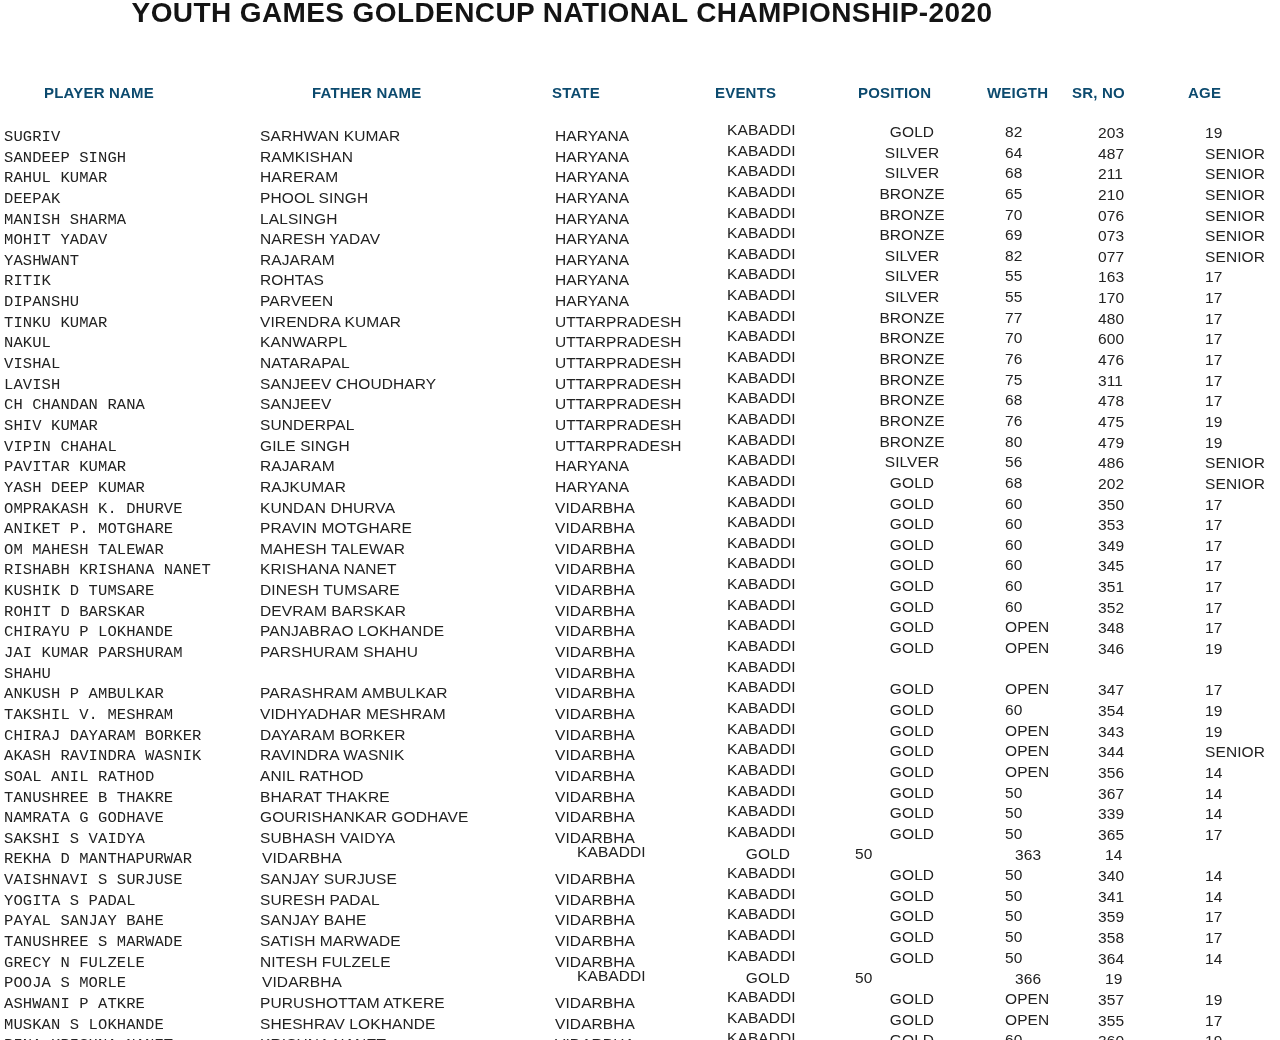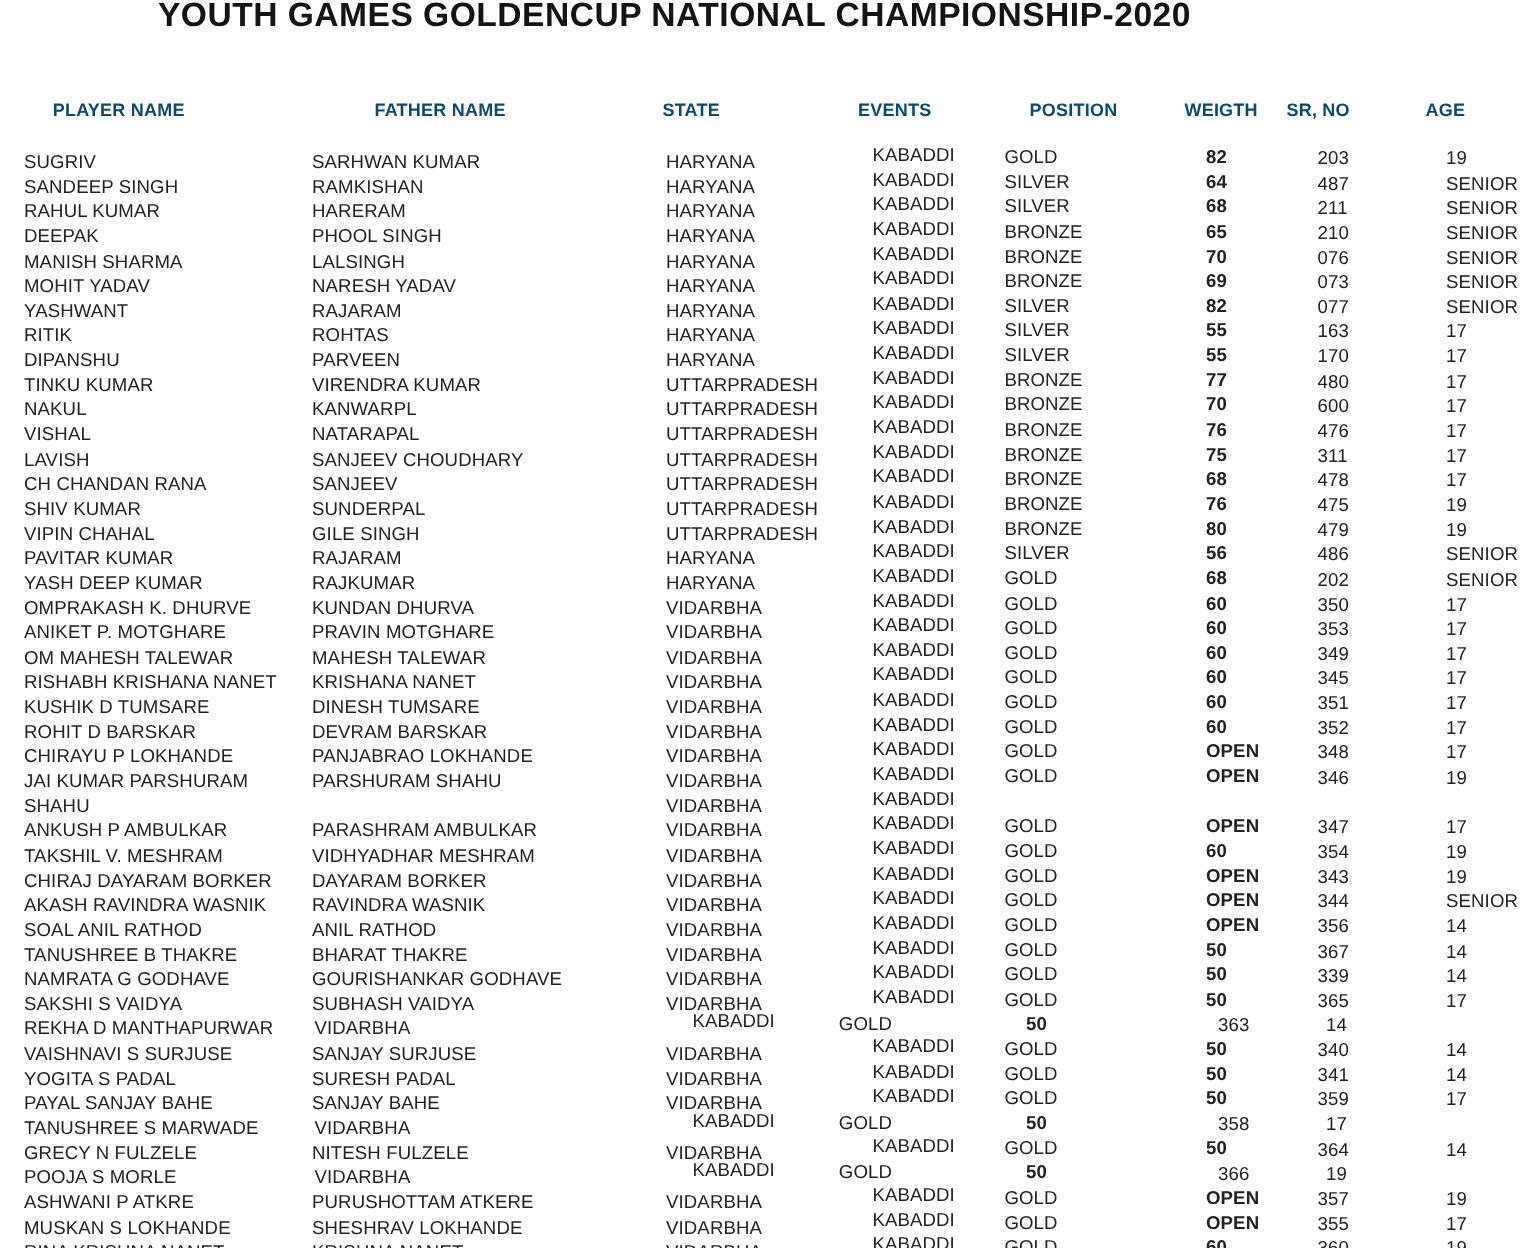--- a/index.html
+++ b/index.html
@@ -39,7 +39,7 @@
     white-space:nowrap;
   }
   .cell{overflow:visible;}
-  .c-player{padding-left:20px;}
+  .c-player{padding-left:4px;font-family:Liberation Mono, monospace;}
   .c-father{padding-left:4px;}
   .c-state{padding-left:6px;}
   .c-event{padding-left:28px;transform:translateY(-6px);}

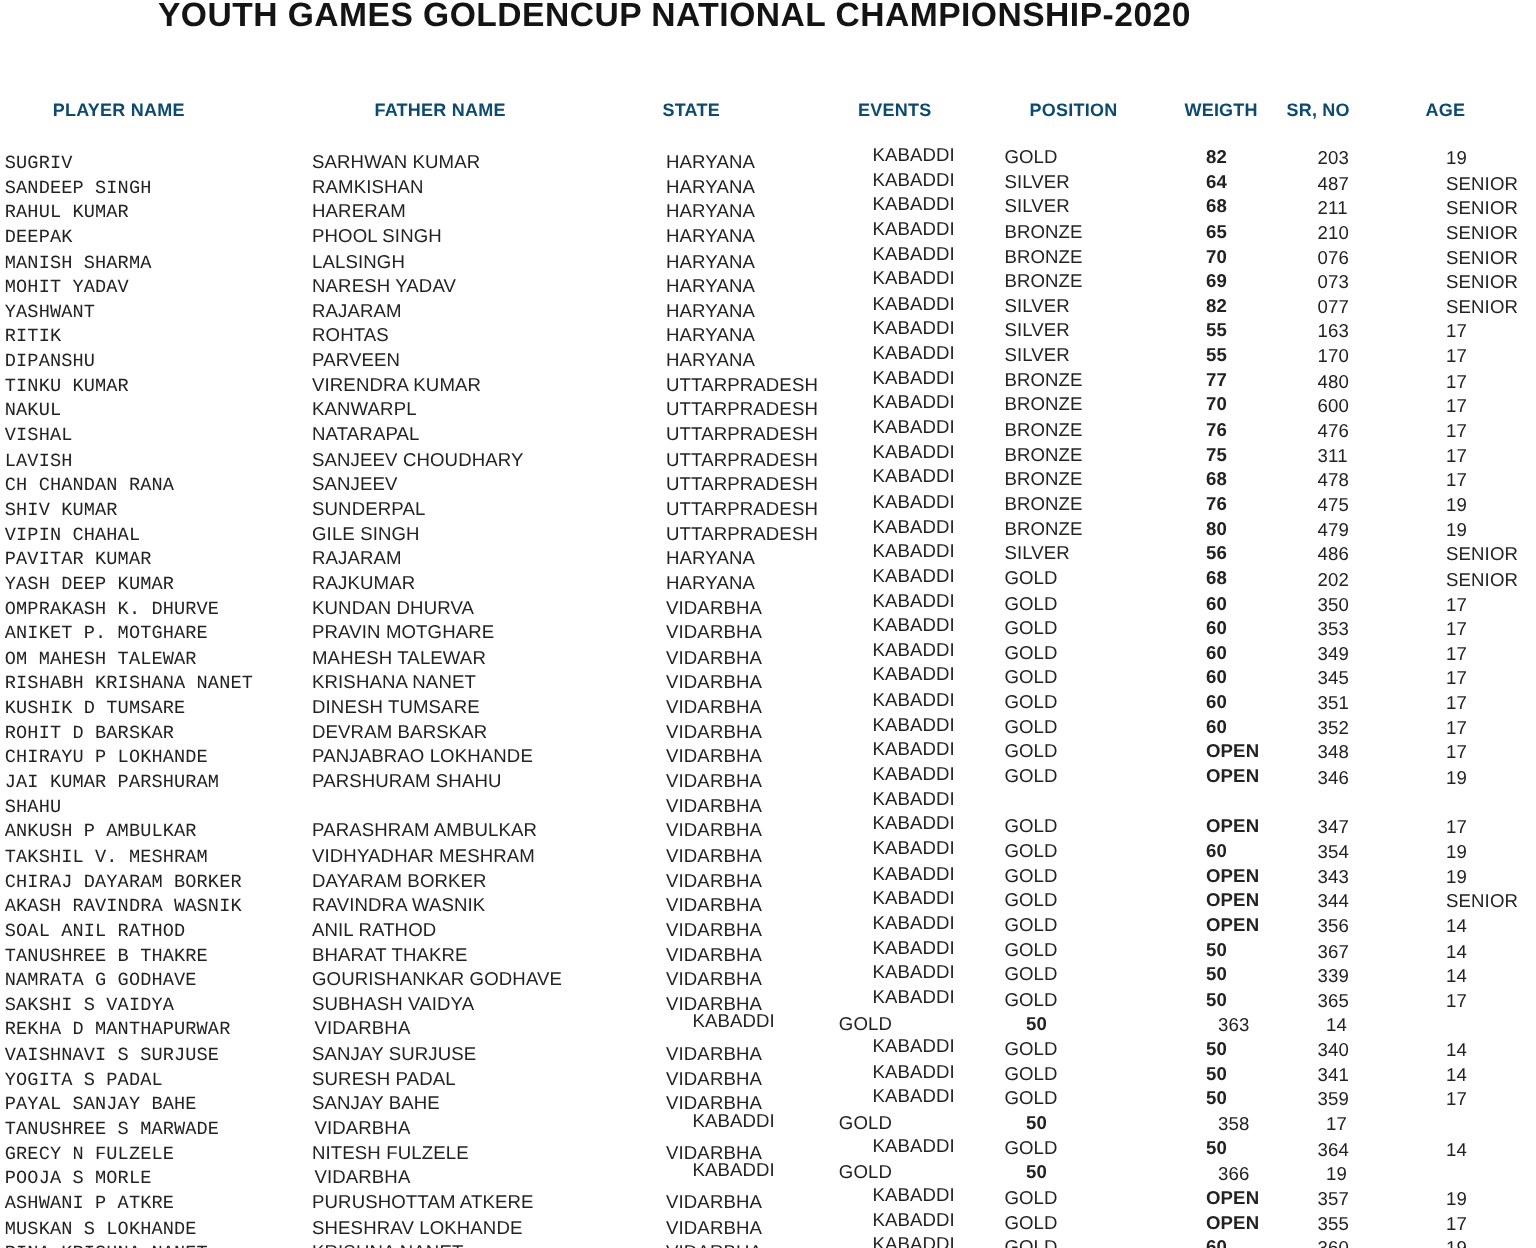--- a/index.html
+++ b/index.html
@@ -43,7 +43,7 @@
   .c-father{padding-left:4px;}
   .c-state{padding-left:6px;}
   .c-event{padding-left:28px;transform:translateY(-6px);}
-  .c-position{text-align:left;transform:translateY(-4px);}
+  .c-position{text-align:center;transform:translateY(-4px);}
   .c-weight{padding-left:18px;transform:translateY(-4px);font-weight:bold;}
   .c-sr{padding-left:28px;transform:translateY(-3px);}
   .c-age{padding-left:35px;transform:translateY(-3px);}

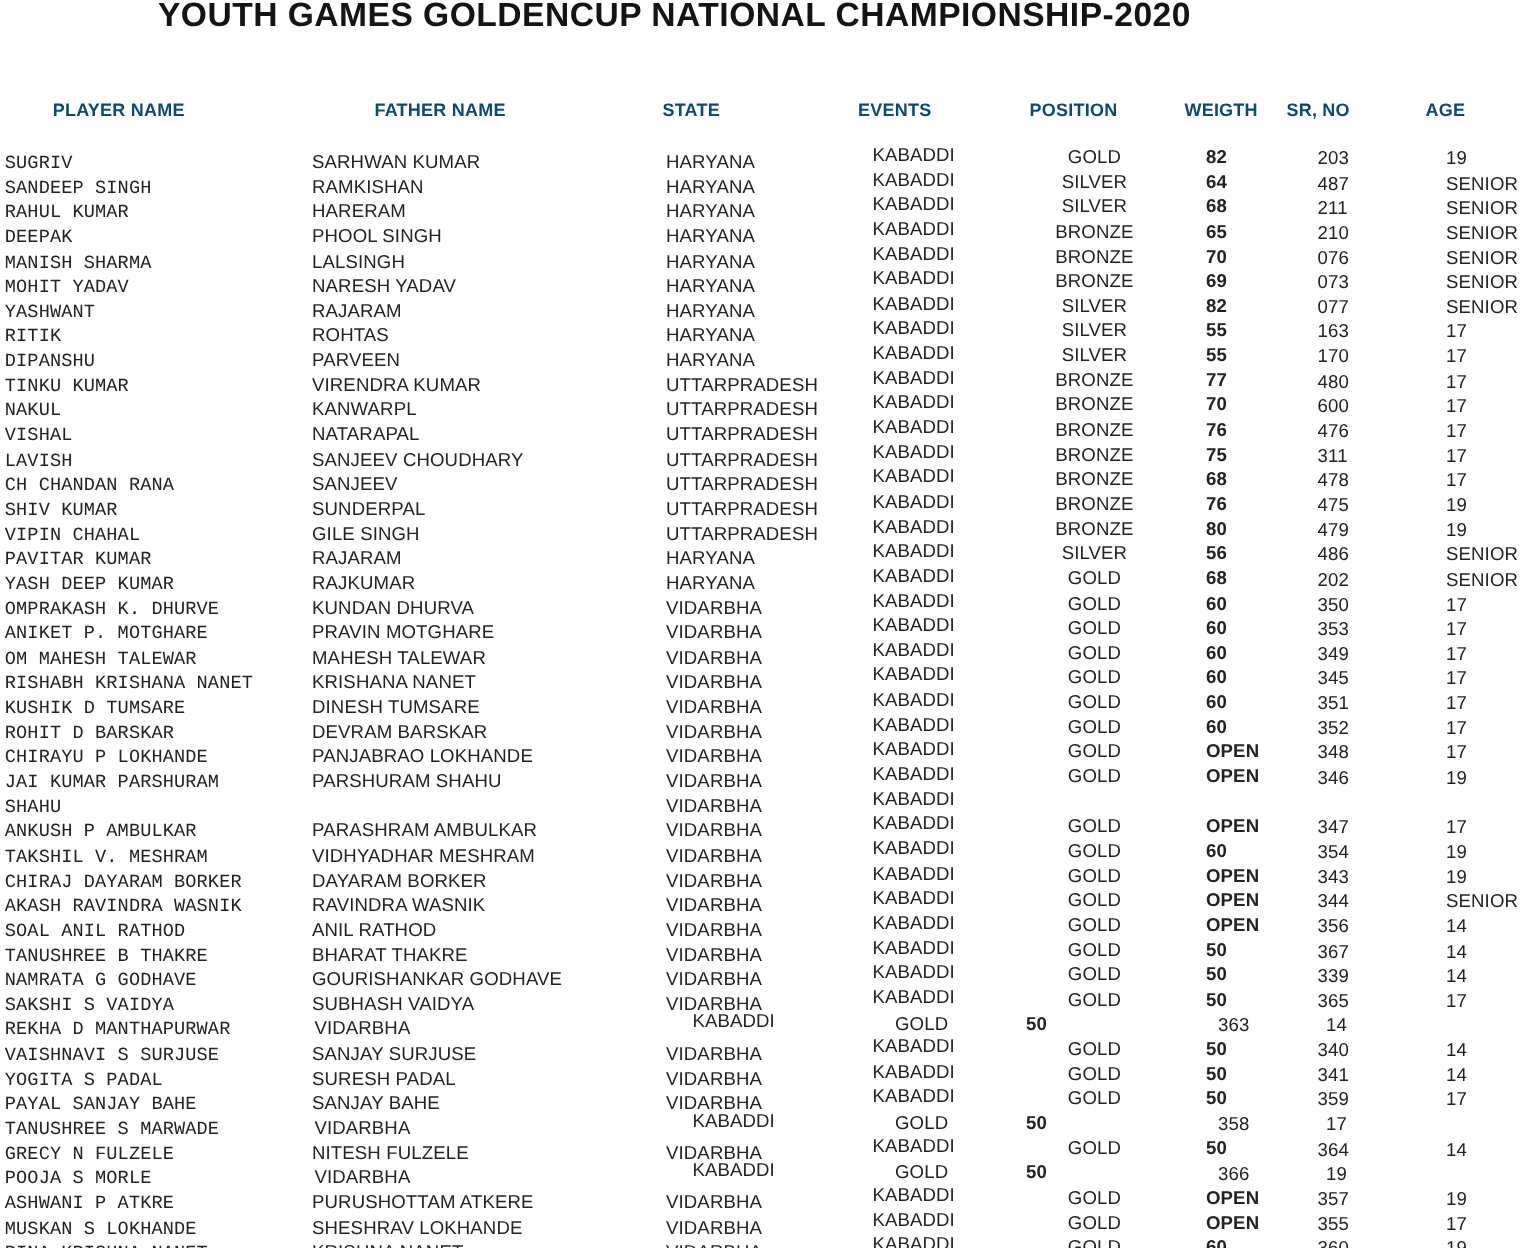--- a/index.html
+++ b/index.html
@@ -44,7 +44,7 @@
   .c-state{padding-left:6px;}
   .c-event{padding-left:28px;transform:translateY(-6px);}
   .c-position{text-align:center;transform:translateY(-4px);}
-  .c-weight{padding-left:18px;transform:translateY(-4px);font-weight:bold;}
+  .c-weight{padding-left:18px;transform:translateY(-4px);}
   .c-sr{padding-left:28px;transform:translateY(-3px);}
   .c-age{padding-left:35px;transform:translateY(-3px);}
 </style>

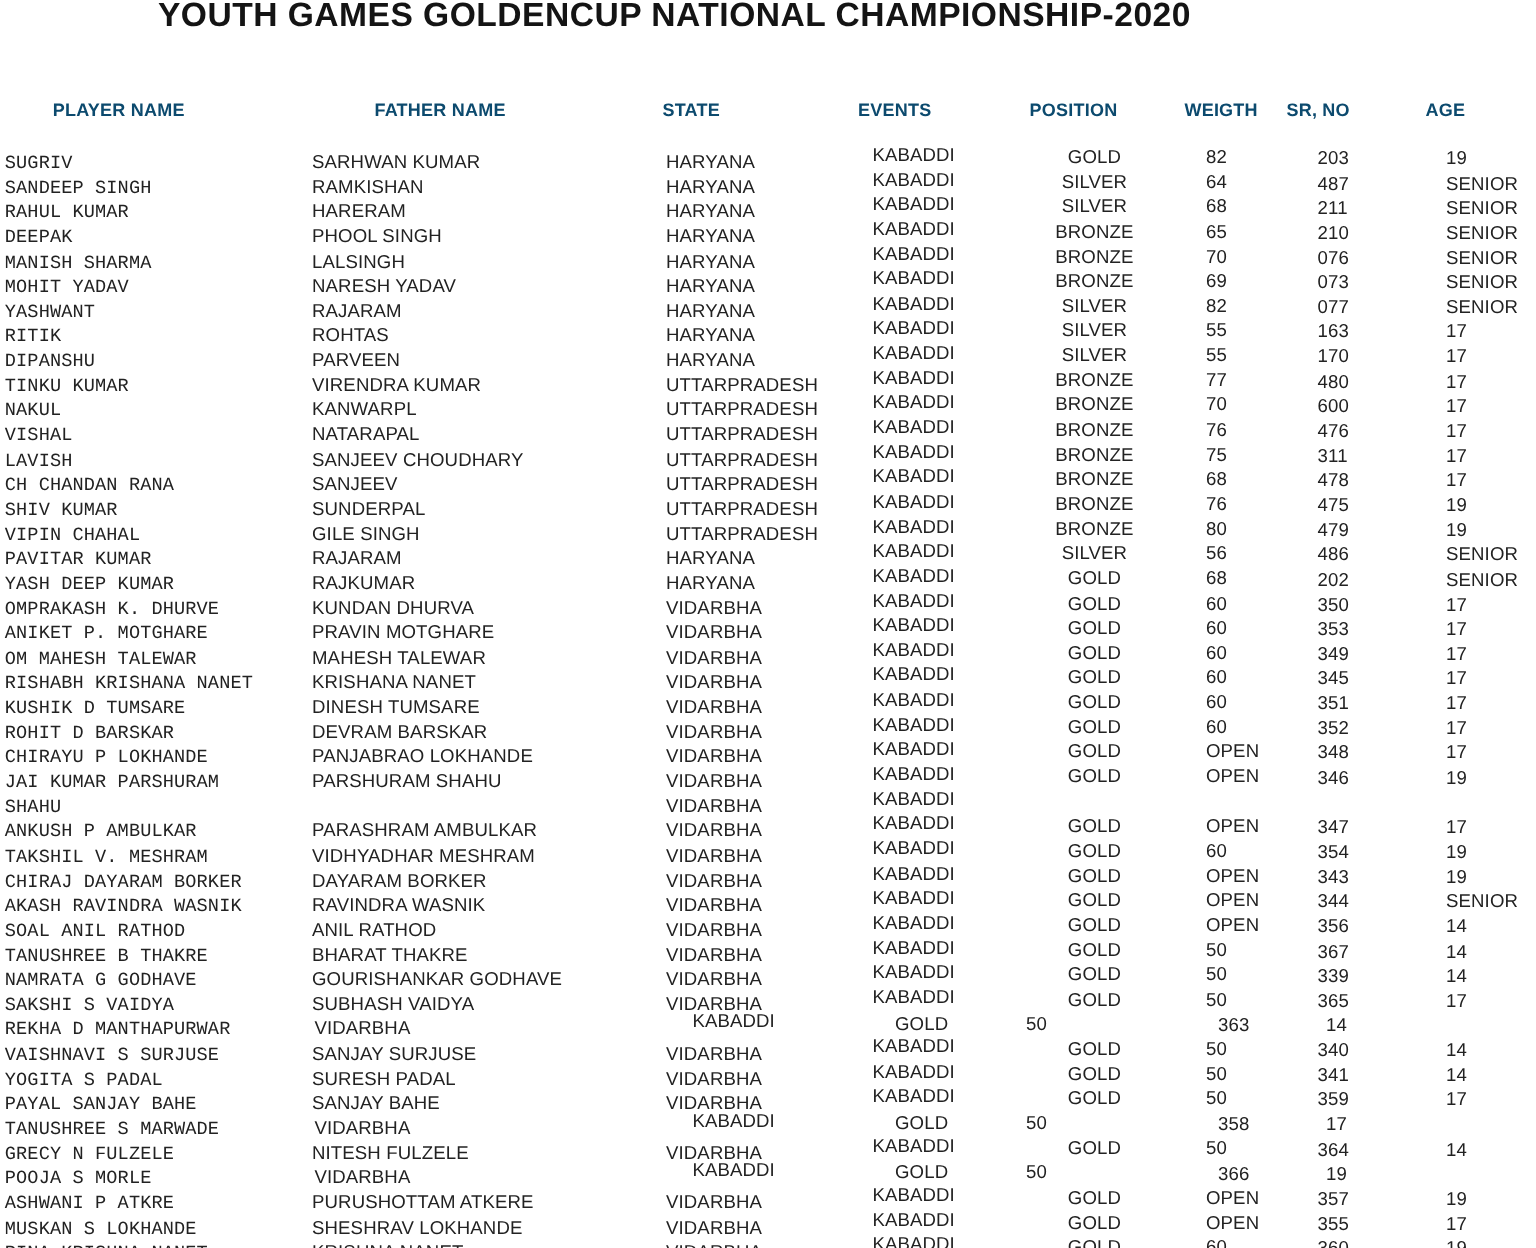--- a/index.html
+++ b/index.html
@@ -459,6 +459,7 @@
       </div>
       <div class="grid-row row">
         <div class="cell c-player">TANUSHREE S MARWADE</div>
+        <div class="cell c-father">SATISH MARWADE</div>
         <div class="cell c-state">VIDARBHA</div>
         <div class="cell c-event">KABADDI</div>
         <div class="cell c-position">GOLD</div>

